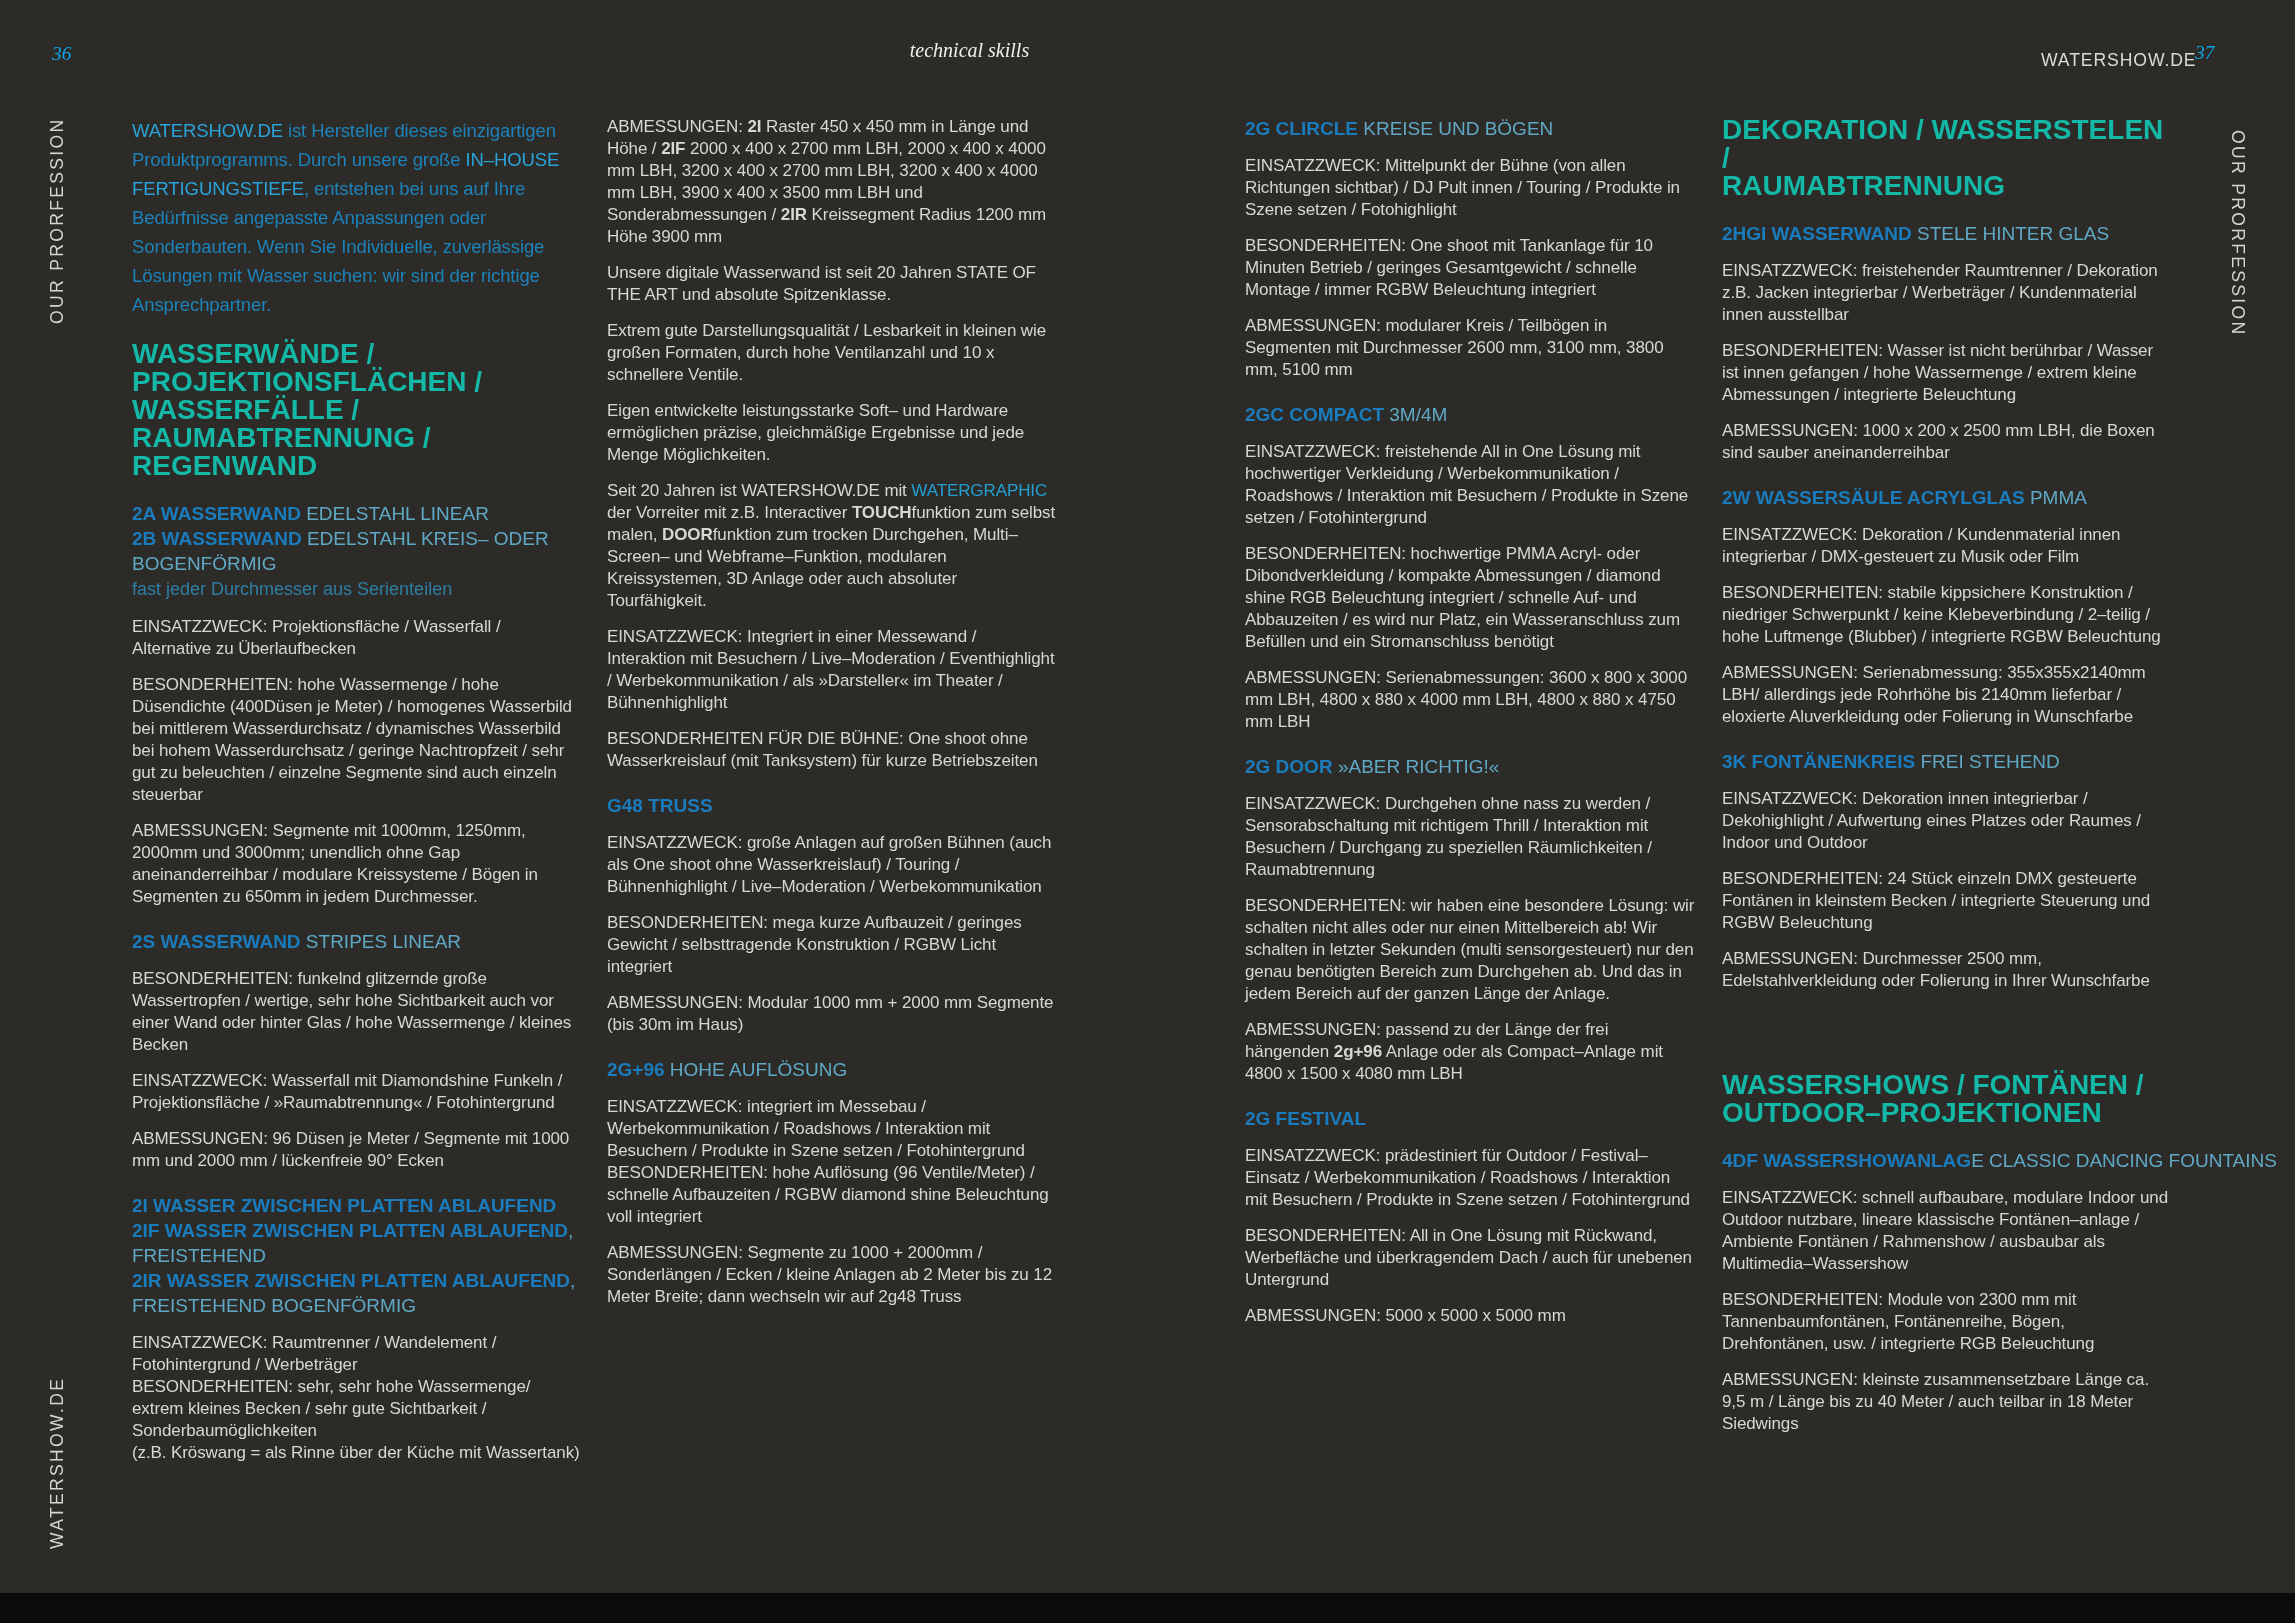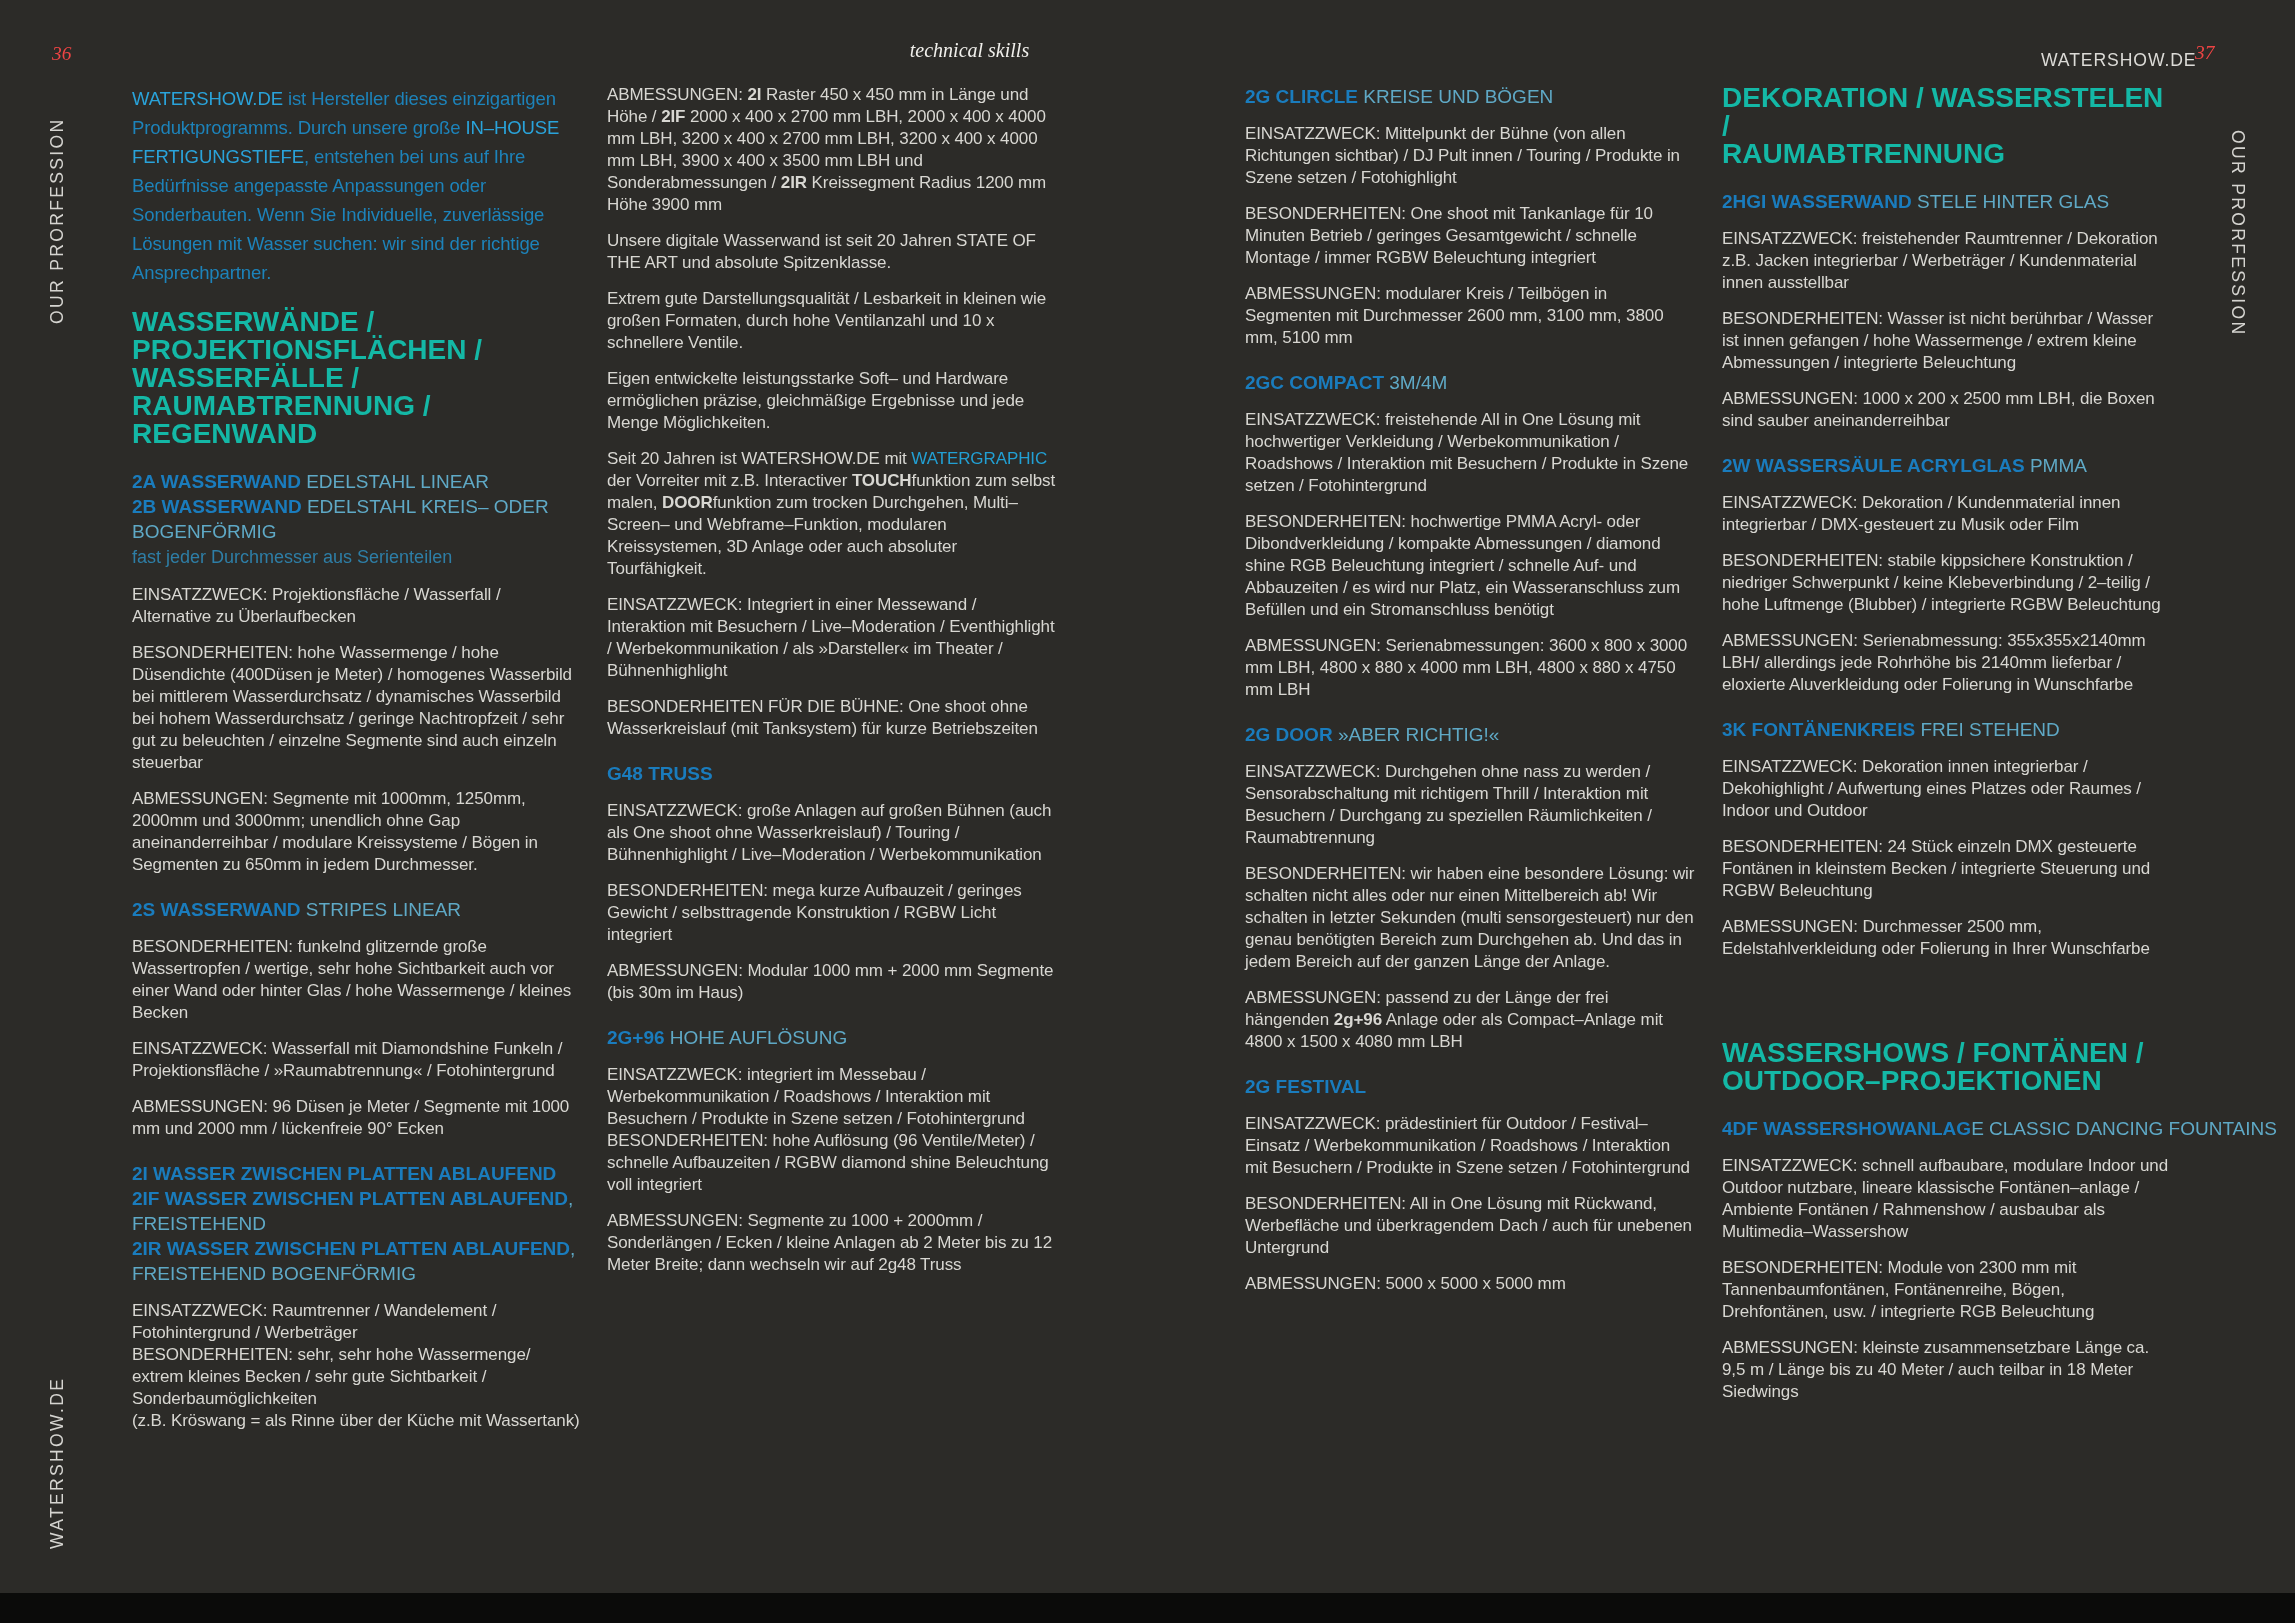--- a/index.html
+++ b/index.html
@@ -8,7 +8,7 @@
 
   
   .pnum{position:absolute;font-family:"Liberation Serif",serif;font-style:italic;
-        font-size:19.4px;color:#ef4444;}
+        font-size:19.4px;color:#0ea5e9;}
   #pnum-left{left:52px;top:43px;}
   #pnum-right{left:2195px;top:42px;}
   #title-center{position:absolute;left:861px;top:39px;width:217px;text-align:center;

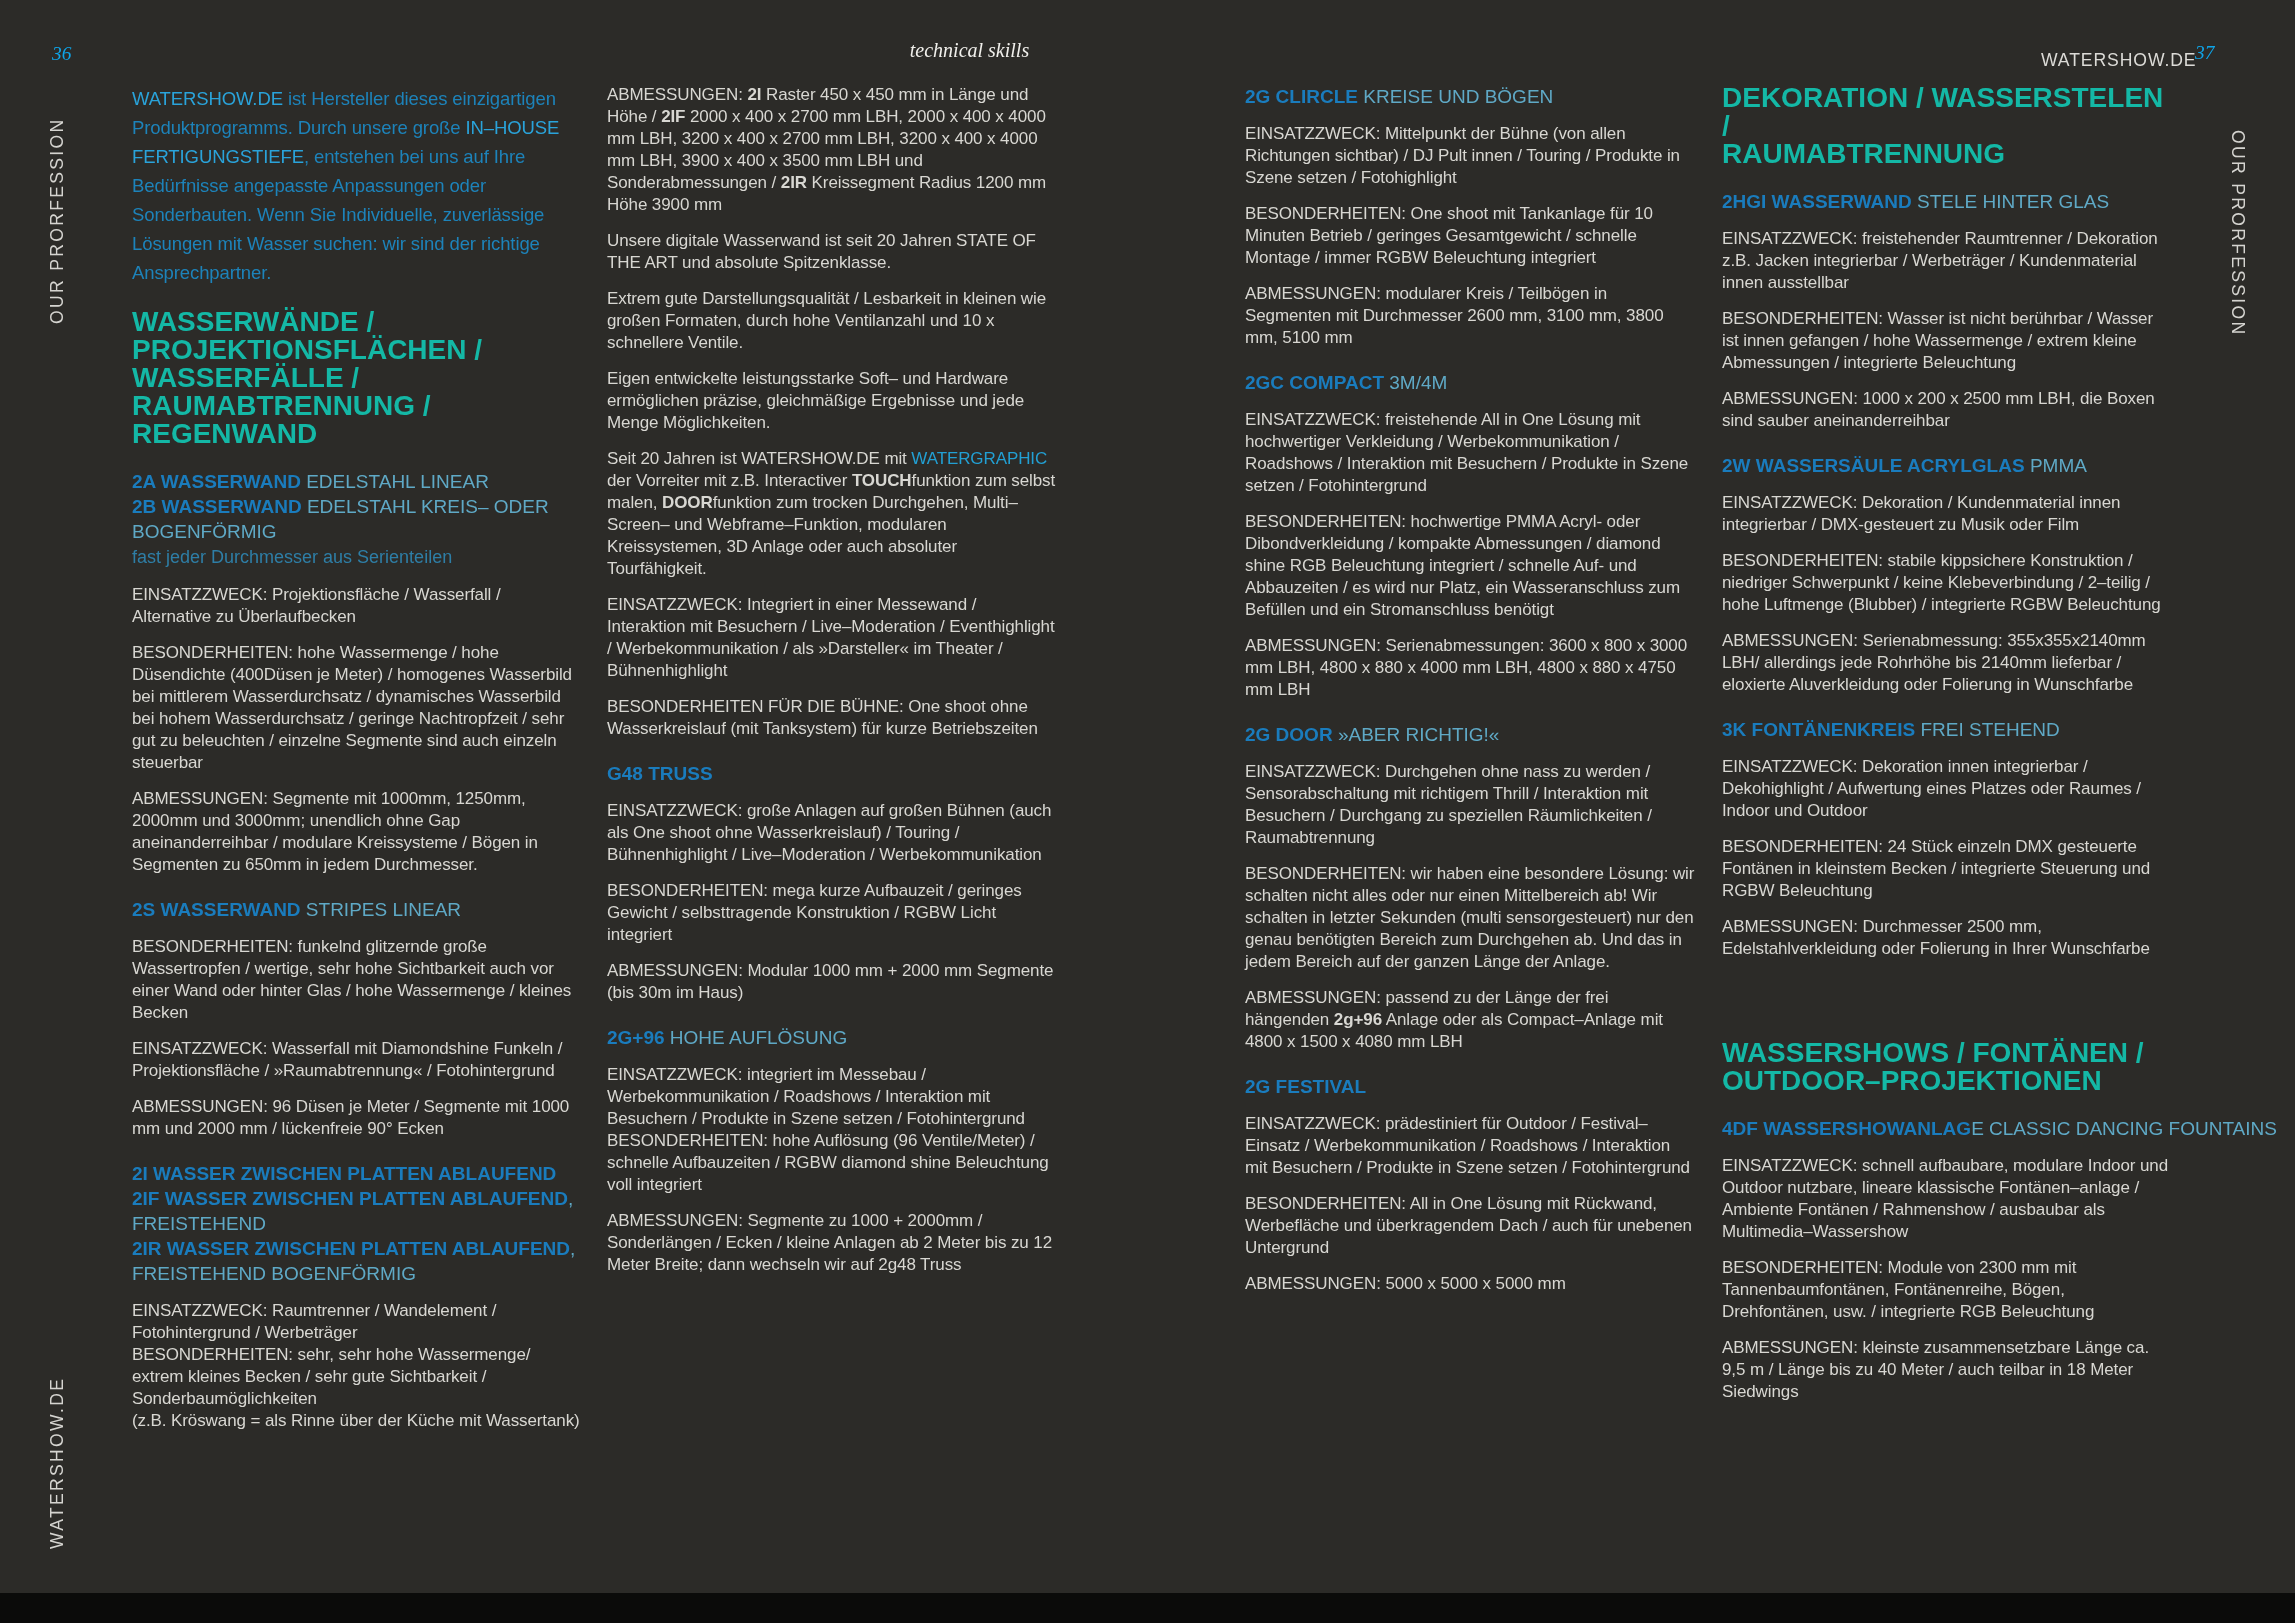--- a/index.html
+++ b/index.html
@@ -22,7 +22,7 @@
   #footer-bar{position:absolute;left:0;bottom:0;width:100%;height:30px;background:#0b0b0a;}
 
   
-  .col{position:absolute;top:0;width:451px;padding-top:84px;}
+  .col{position:absolute;top:0;width:451px;padding-top:116px;}
   #col1{left:132px;} #col2{left:607px;} #col3{left:1245px;} #col4{left:1722px;}
   .col > :first-child{margin-top:0 !important;}
 

